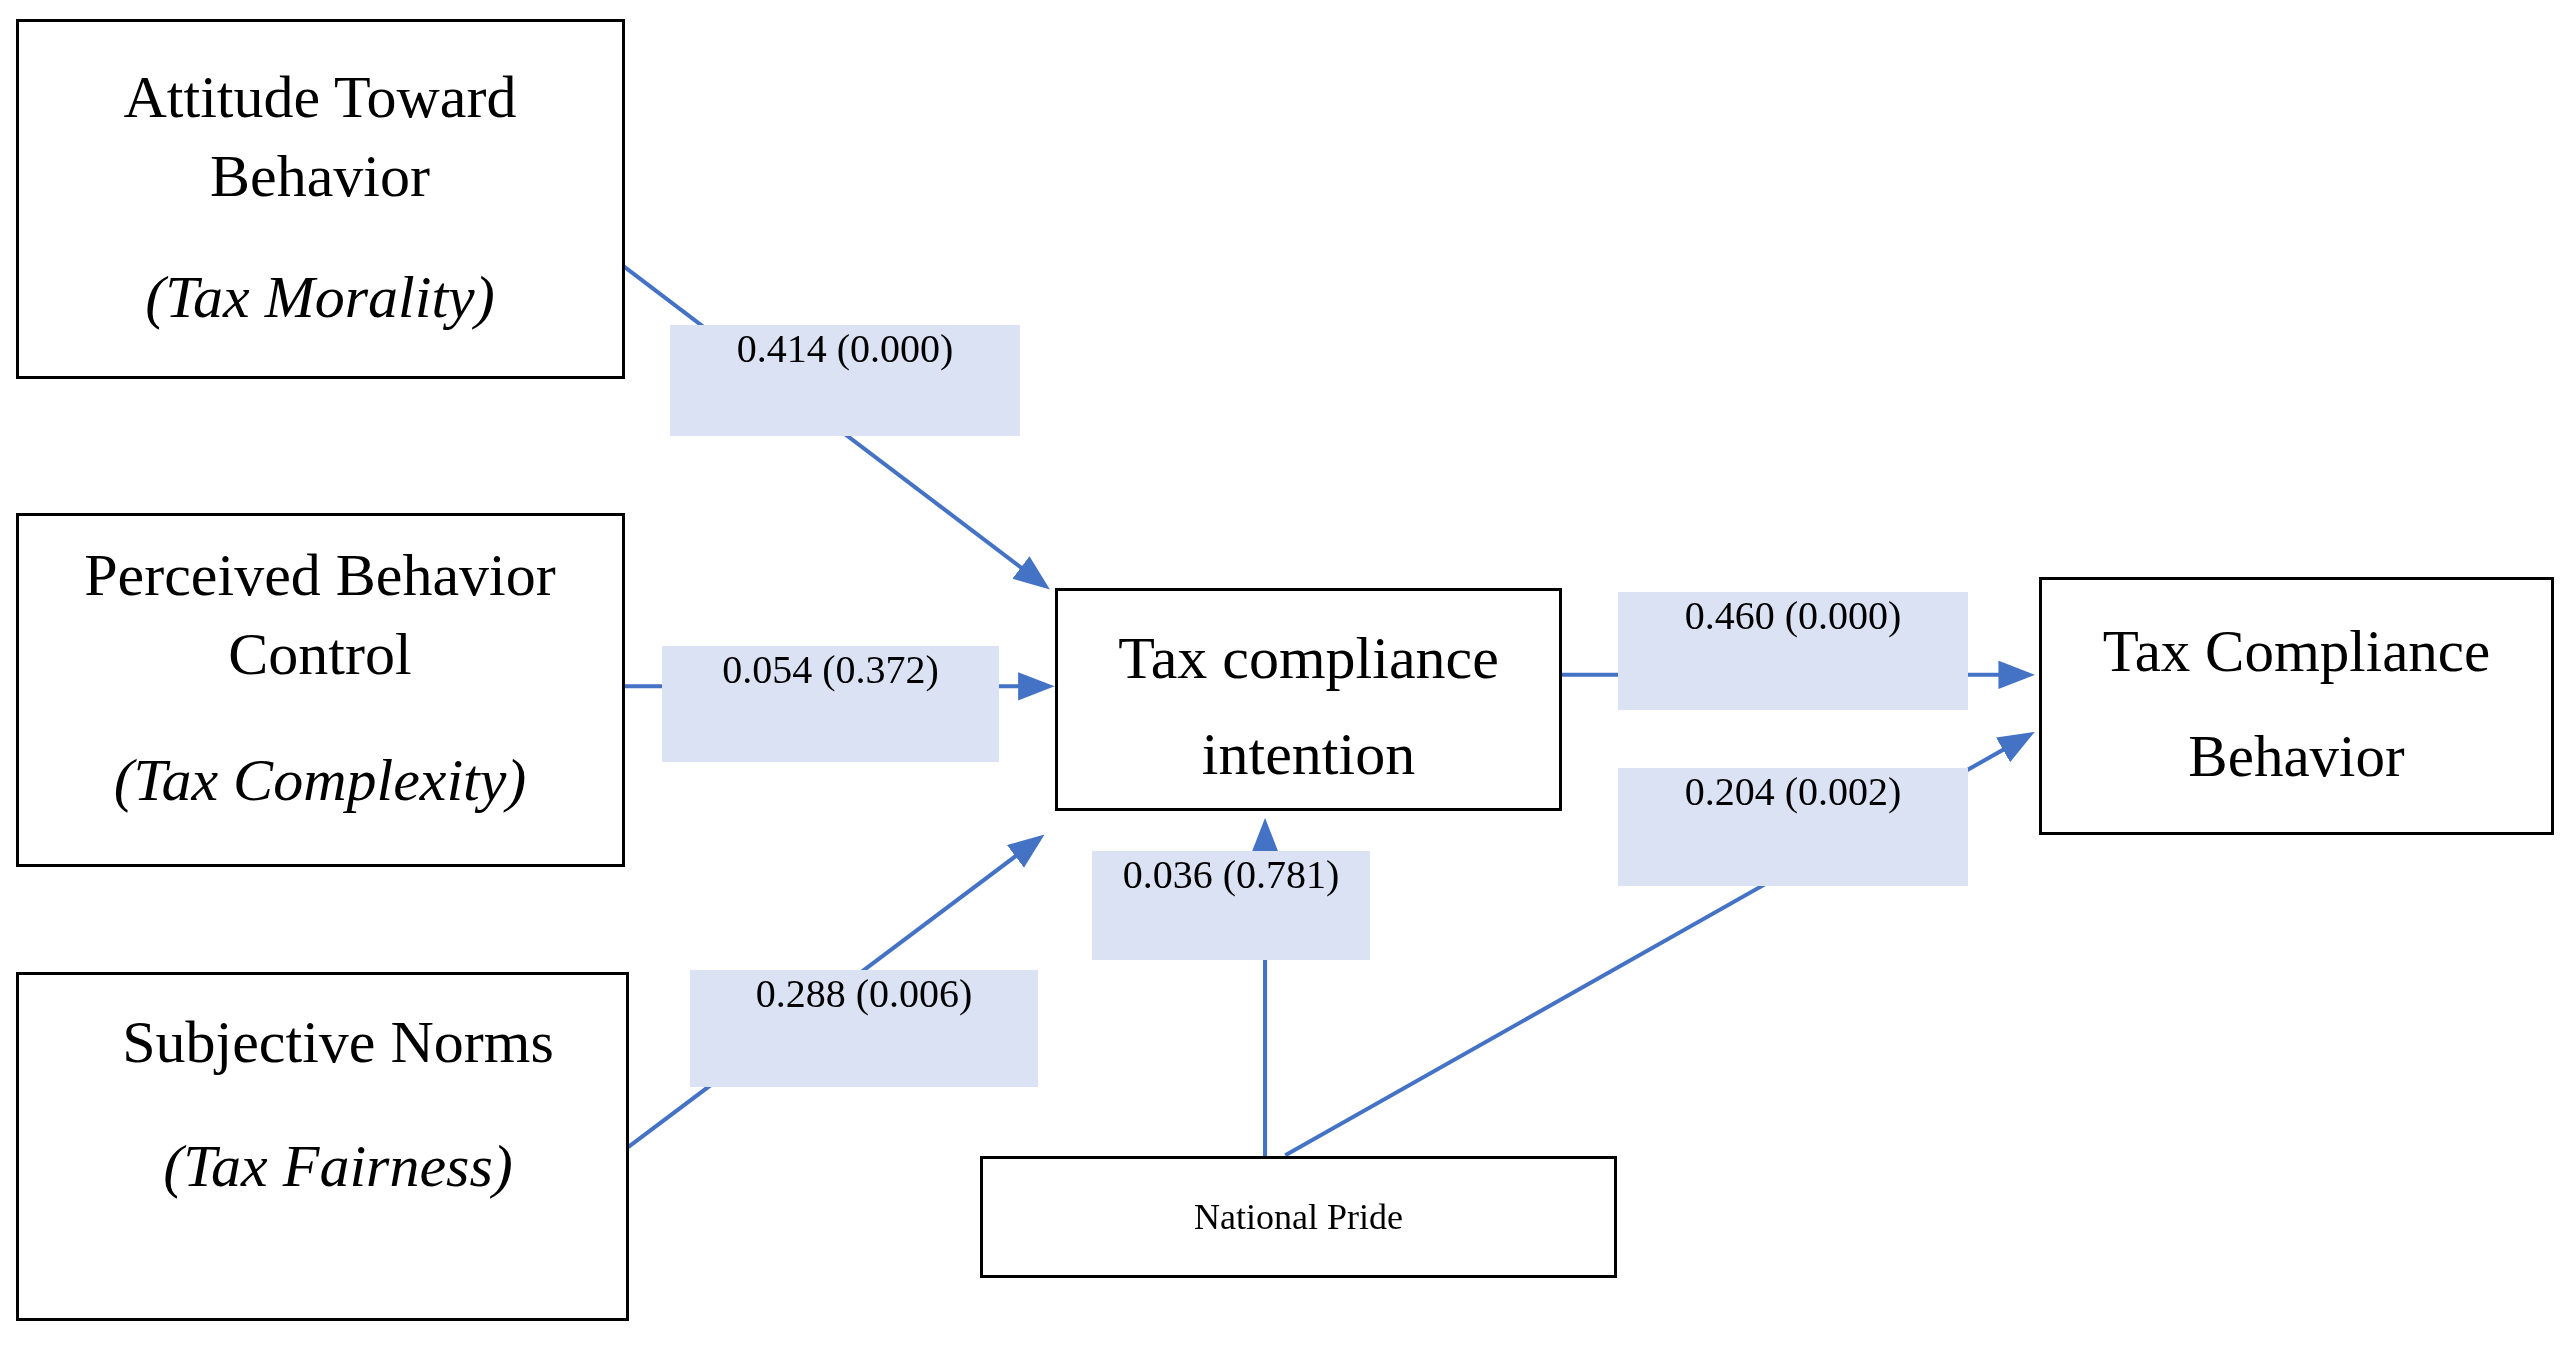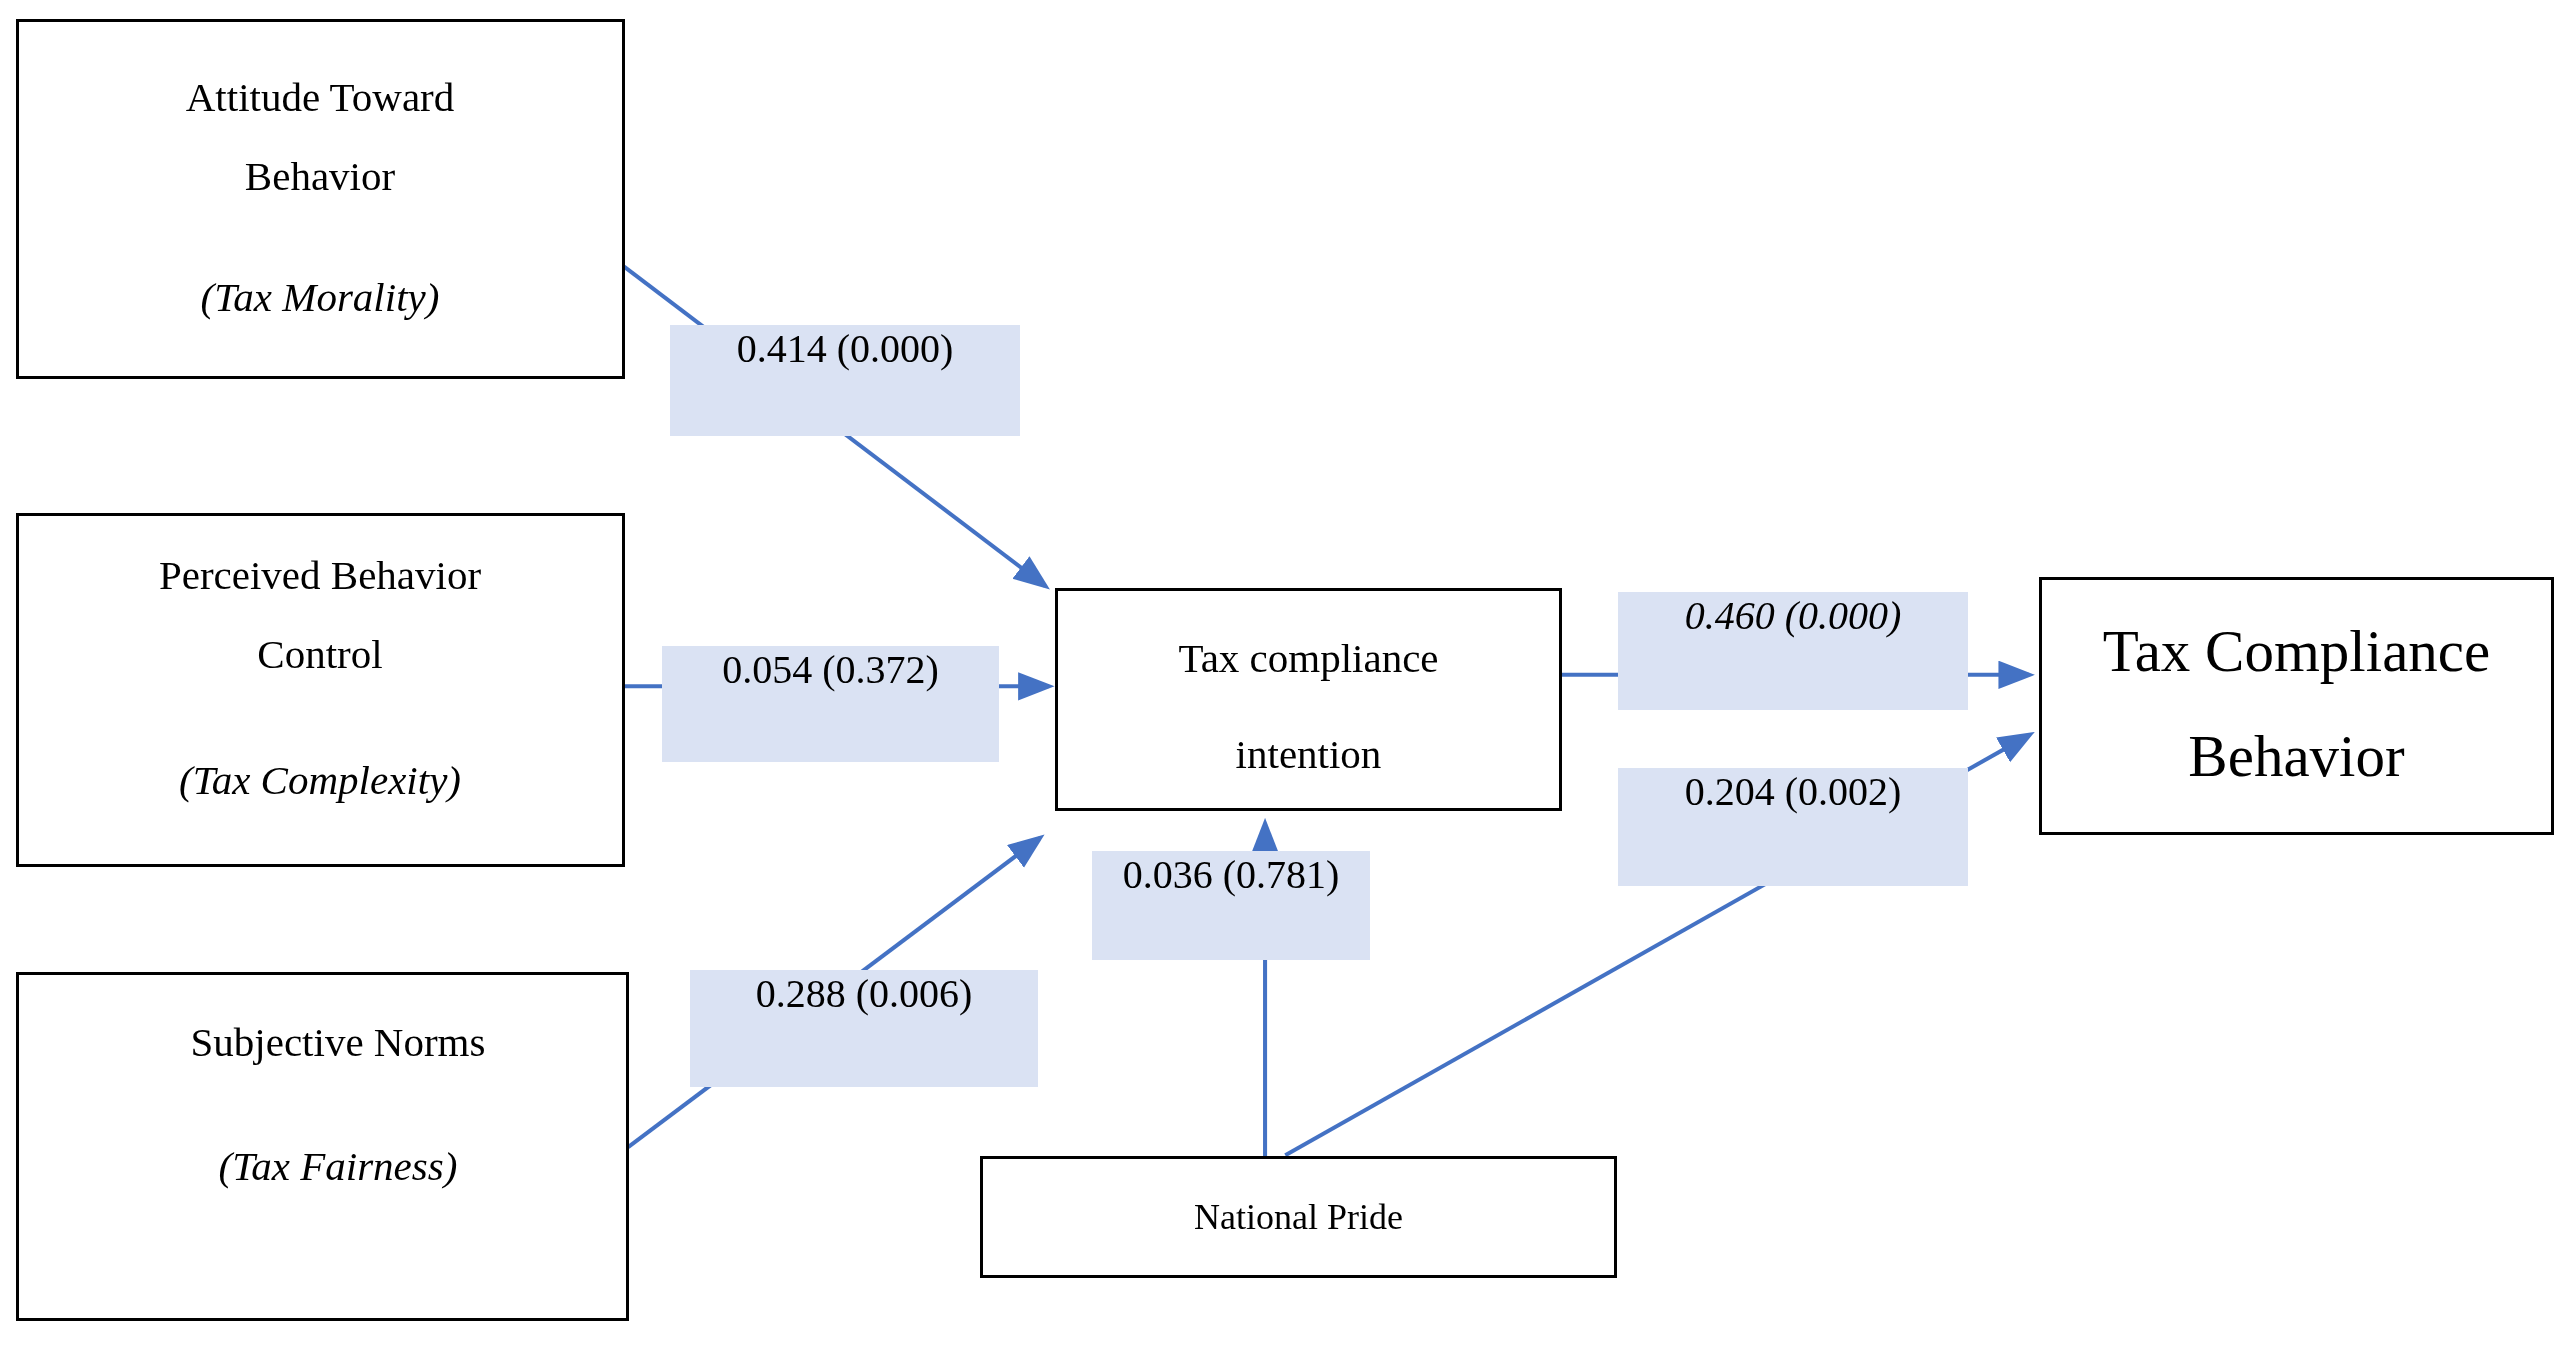--- a/index.html
+++ b/index.html
@@ -29,7 +29,7 @@
   .box .bline{
     display:block;
     line-height:79px;
-    font-size:41px;
+    font-size:60px;
     white-space:nowrap;
   }
   .box .subtitle{

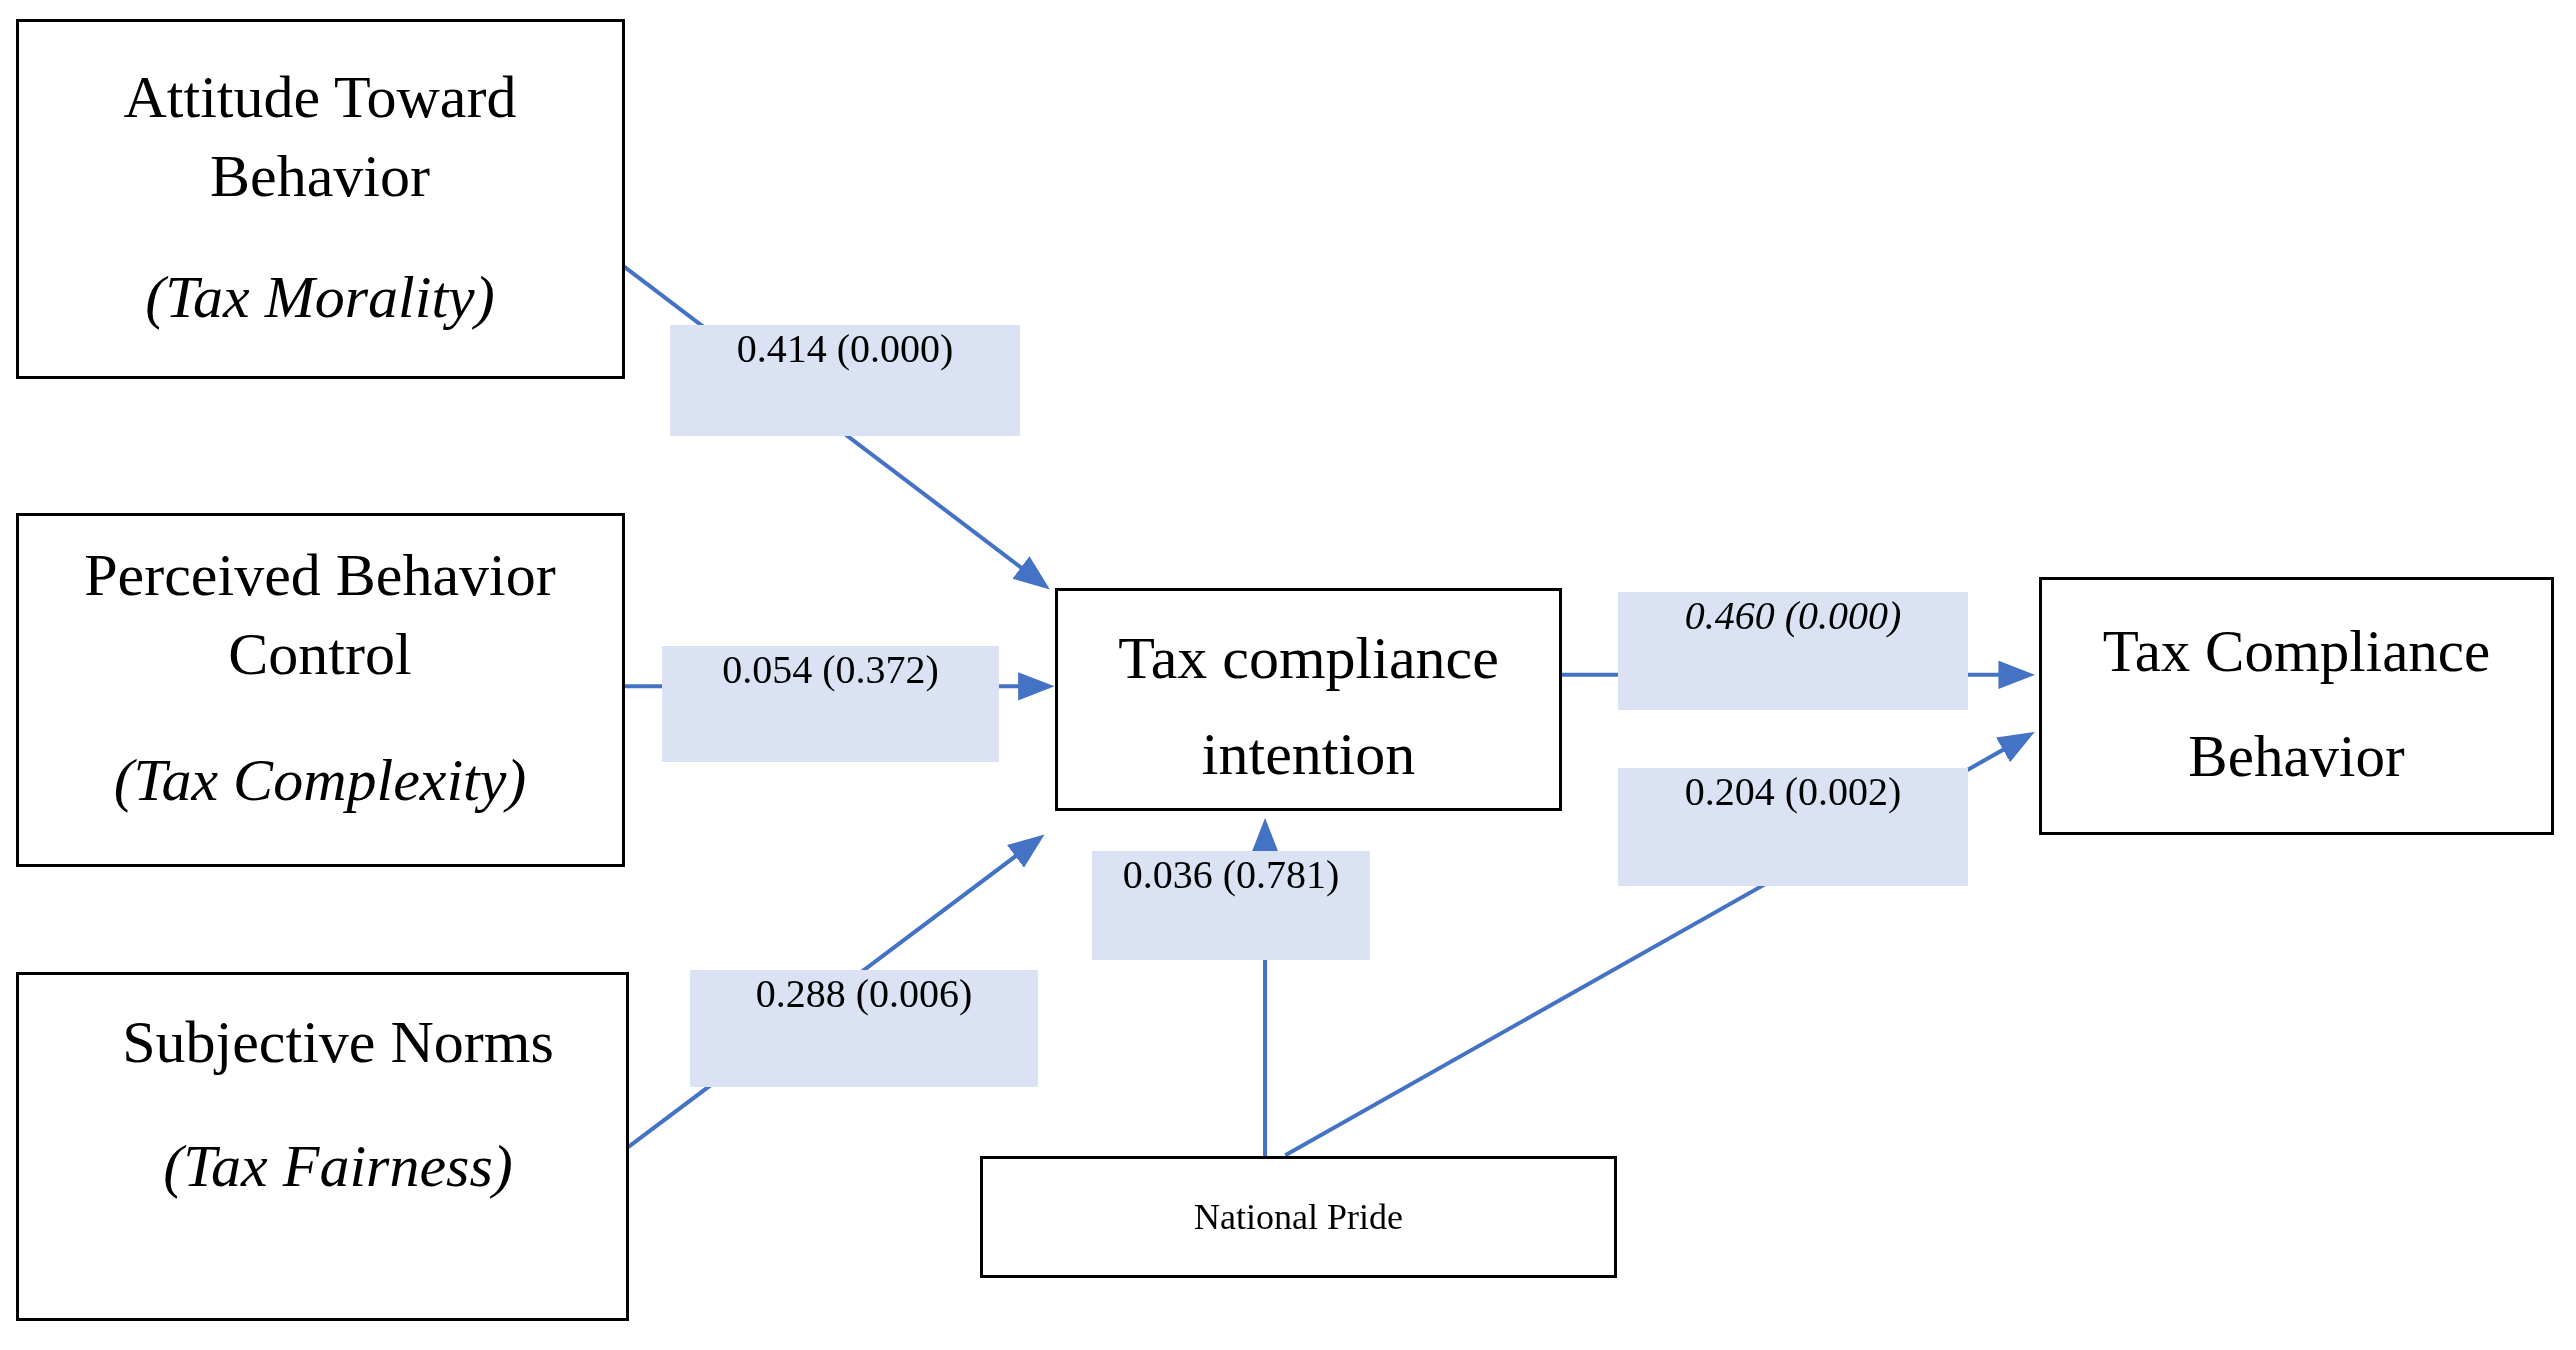--- a/index.html
+++ b/index.html
@@ -81,7 +81,7 @@
   <div class="coef" style="left:1092px;top:851px;width:278px;height:109px;">
     <span>0.036 (0.781)</span>
   </div>
-  <div class="coef" style="left:1618px;top:592px;width:350px;height:118px;font-style:italic;">
+  <div class="coef" style="left:1618px;top:592px;width:350px;height:118px;">
     <span>0.460 (0.000)</span>
   </div>
   <div class="coef" style="left:1618px;top:768px;width:350px;height:118px;">

